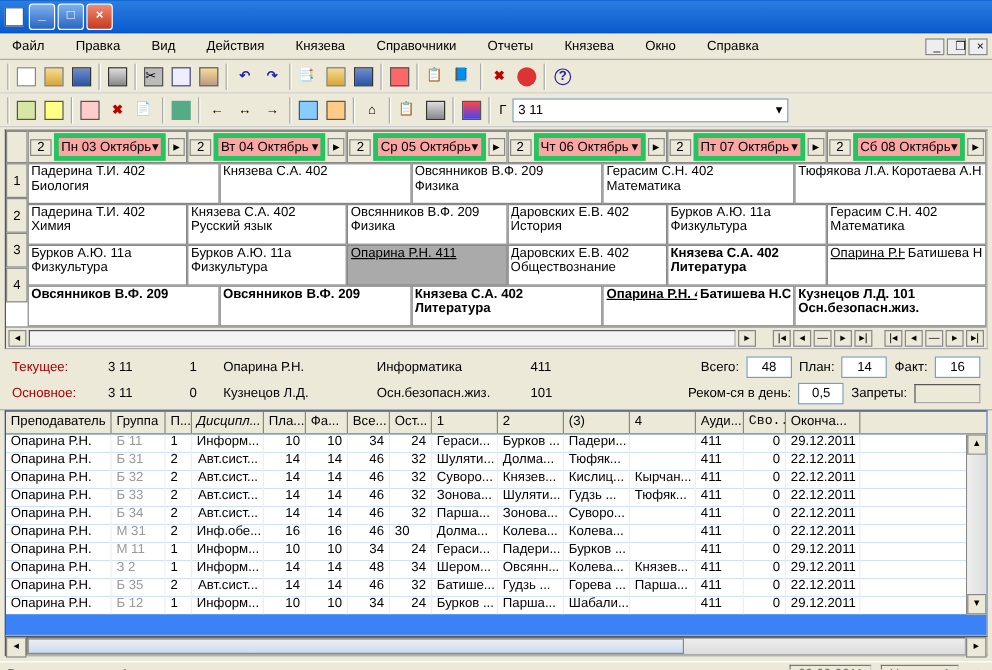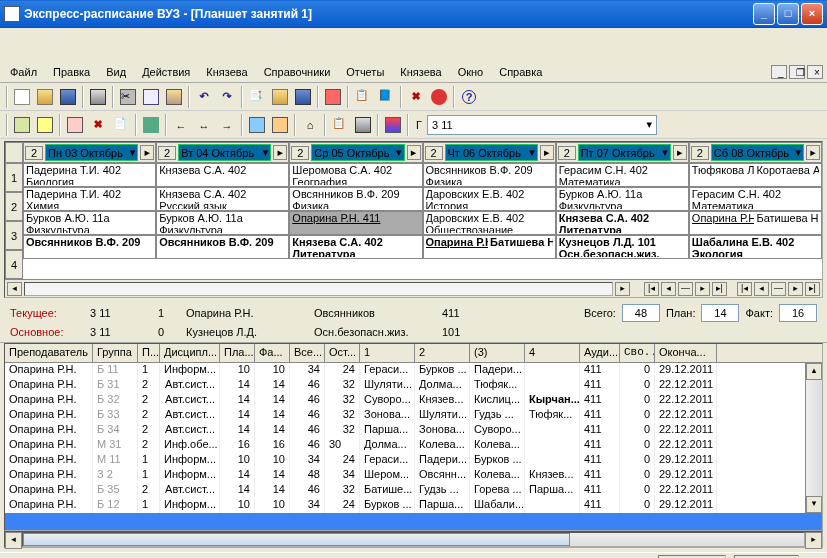--- a/index.html
+++ b/index.html
@@ -111,7 +111,6 @@
 
 <div class="titlebar">
   <span class="icon"></span>
-  <span class="title">Экспресс-расписание ВУЗ - [Планшет занятий 1]</span>
   <div class="winbtns">
     <div class="winbtn min">_</div>
     <div class="winbtn max">□</div>

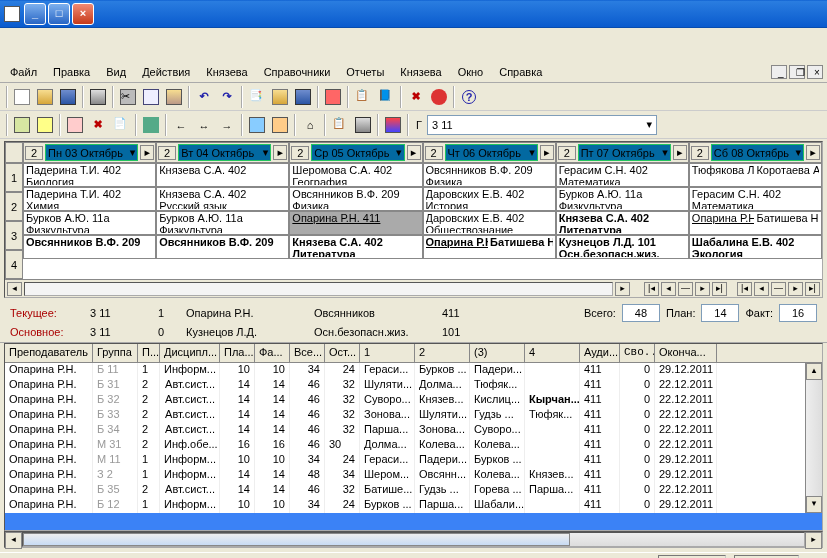--- a/index.html
+++ b/index.html
@@ -15,7 +15,7 @@
   .winbtn.close { background: linear-gradient(#f08a74,#c63a1a); }
 
   
-  .menubar { height: 22px; background: #ece9d8; border-bottom: 1px solid #aaa; display: flex; align-items: center; padding: 0 4px; gap: 4px; margin-top: 33px; }
+  .menubar { height: 22px; background: #ece9d8; border-bottom: 1px solid #aaa; display: flex; align-items: center; padding: 0 4px; gap: 14px; }
   .menubar span { padding: 2px 6px; cursor: default; }
   .mdi-btns { margin-left: auto; display: flex; gap: 2px; }
   .mdi-btns span { width: 16px; height: 14px; border: 1px solid #888; background: #eee; text-align: center; line-height: 10px; font-size: 10px; }

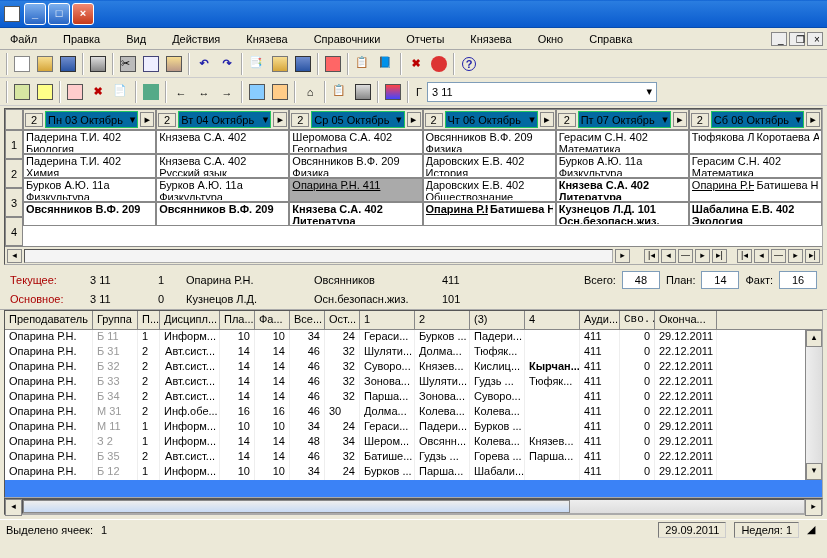--- a/index.html
+++ b/index.html
@@ -34,7 +34,7 @@
   .date-row { display: flex; }
   .date-cell { flex: 1; border: 1px solid #888; display: flex; align-items: center; background: #ece9d8; padding: 1px; gap: 2px; }
   .date-cell .num { width: 18px; text-align: center; border: 1px solid #888; background: #ece9d8; }
-  .date-cell .lbl { flex: 1; border: 1px solid #22c55e; background: #0369a1; padding: 1px 2px; display: flex; align-items: center; }
+  .date-cell .lbl { flex: 1; border: 4px solid #22c55e; background: #fca5a5; padding: 1px 2px; display: flex; align-items: center; }
   .date-cell .ddarrow { border: 1px solid #888; width: 14px; text-align: center; background: #ece9d8; }
 
   

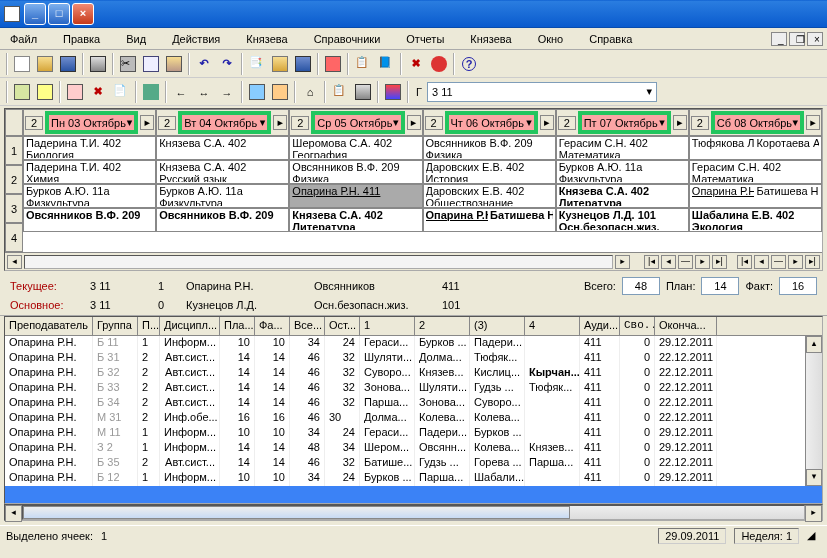--- a/index.html
+++ b/index.html
@@ -41,7 +41,7 @@
   .sched-grid { display: flex; }
   .sched-num-col { display: flex; flex-direction: column; }
   .sched-num { width: 18px; height: 29px; border: 1px solid #888; display: flex; align-items: center; justify-content: center; background: #ece9d8; }
-  .sched-row { display: flex; height: 24px; }
+  .sched-row { display: flex; height: 34px; }
   .sched-slot { flex: 1; border: 1px solid #888; padding: 1px 2px; overflow: hidden; line-height: 1.05; display: flex; gap: 2px; }
   .slot-sub { flex: 1; overflow: hidden; }
   .slot-sub .l1 { white-space: nowrap; }

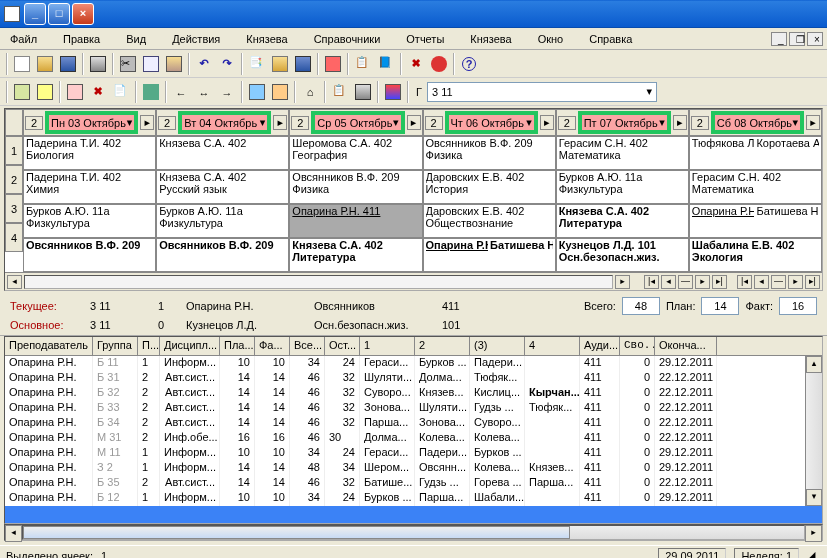--- a/index.html
+++ b/index.html
@@ -313,12 +313,6 @@
             <div class="slot-sub">
               <div class="l1">Князева С.А.    402</div>
               <div class="l2"> </div>
-            </div>
-          </div>
-          <div class="sched-slot">
-            <div class="slot-sub">
-              <div class="l1">Шеромова С.А.   402</div>
-              <div class="l2">География</div>
             </div>
           </div>
           <div class="sched-slot">

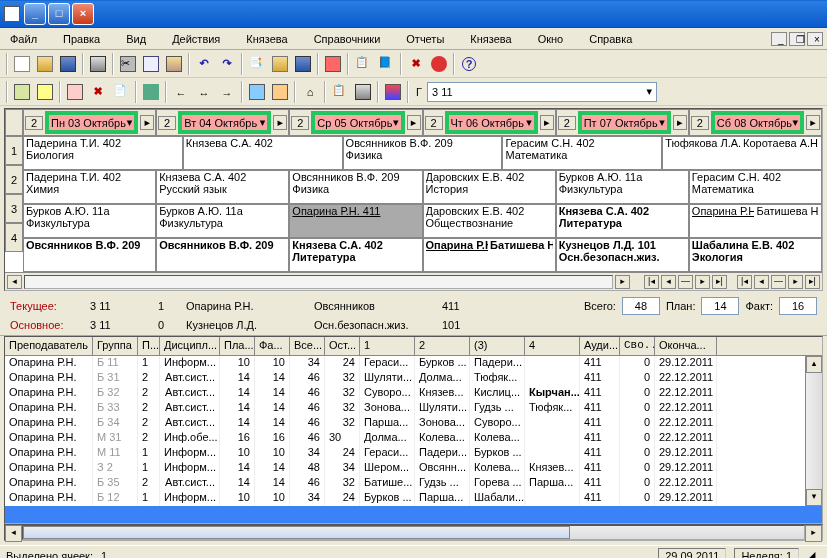--- a/index.html
+++ b/index.html
@@ -451,12 +451,6 @@
             <div class="slot-sub">
               <div class="l1">Кузнецов Л.Д.    101</div>
               <div class="l2">Осн.безопасн.жиз.</div>
-            </div>
-          </div>
-          <div class="sched-slot bold">
-            <div class="slot-sub">
-              <div class="l1">Шабалина Е.В.   402</div>
-              <div class="l2">Экология</div>
             </div>
           </div>
         </div>

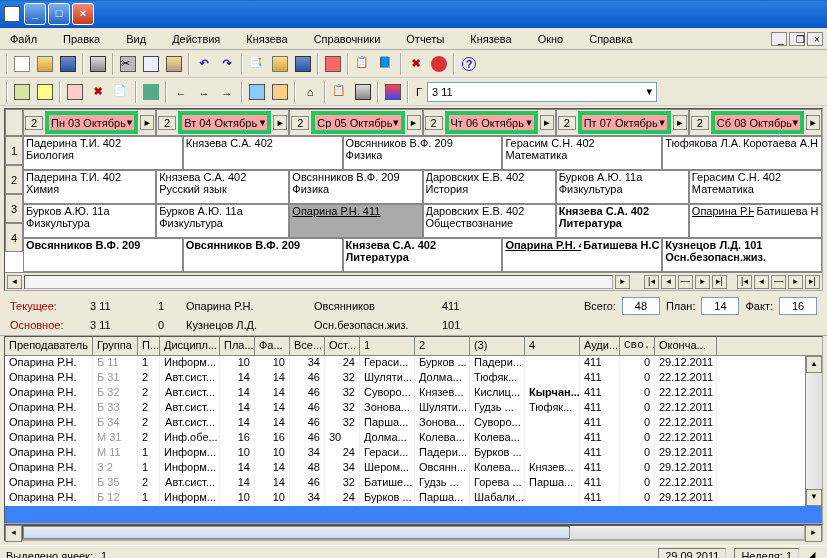--- a/index.html
+++ b/index.html
@@ -481,7 +481,7 @@
     <span class="v">3 11</span>
     <span class="v" style="width:20px">1</span>
     <span class="v2">Опарина Р.Н.</span>
-    <span class="v2">Овсянников</span>
+    <span class="v2">Информатика</span>
     <span class="v">411</span>
     <div class="stats">
       <span>Всего:</span>

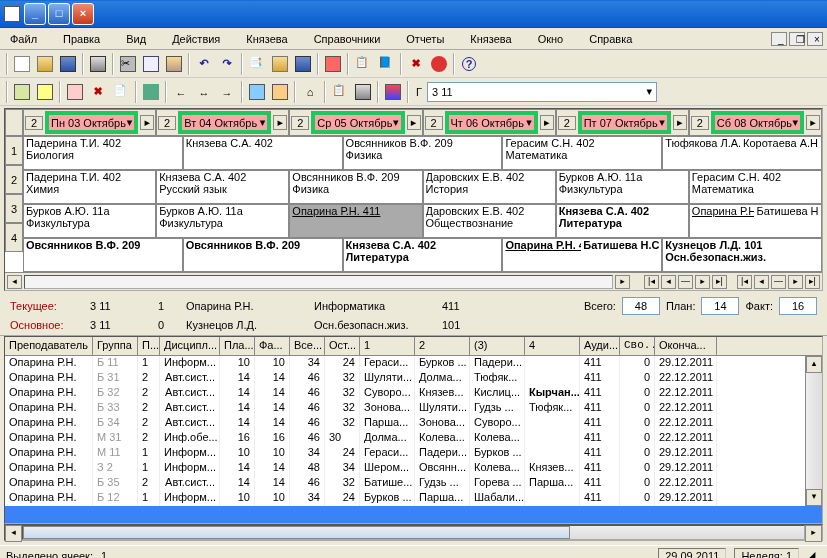--- a/index.html
+++ b/index.html
@@ -499,6 +499,12 @@
     <span class="v2">Кузнецов Л.Д.</span>
     <span class="v2">Осн.безопасн.жиз.</span>
     <span class="v">101</span>
+    <div class="stats">
+      <span>Реком-ся в день:</span>
+      <input readonly="" value="0,5" style="">
+      <span>Запреты:</span>
+      <span class="zap"></span>
+    </div>
   </div>
 </div>
 

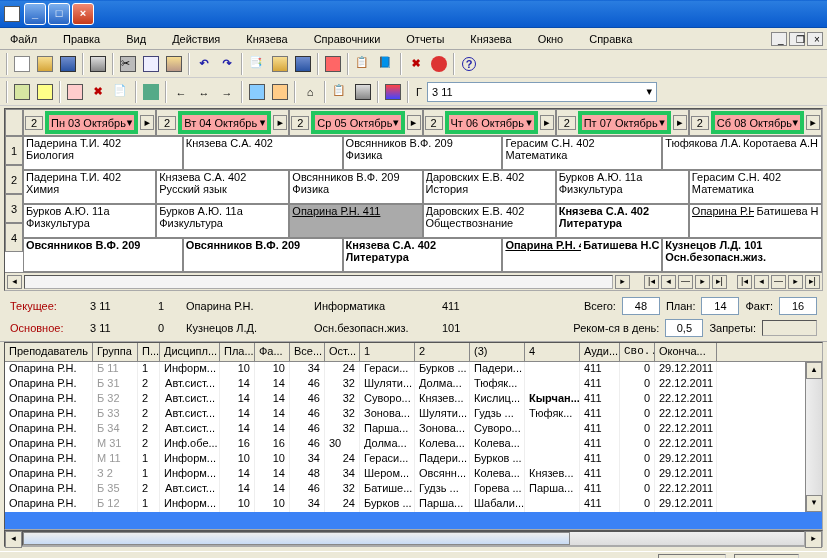--- a/index.html
+++ b/index.html
@@ -513,7 +513,7 @@
       <div class="col" style="width: 88px;">Преподаватель</div>
       <div class="col" style="width: 45px;">Группа</div>
       <div class="col" style="width: 22px;">П...</div>
-      <div class="col" style="width: 60px;">Дисципл...</div>
+      <div class="col" style="width: 60px; font-style: italic;">Дисципл...</div>
       <div class="col" style="width: 35px;">Пла...</div>
       <div class="col" style="width: 35px;">Фа...</div>
       <div class="col" style="width: 35px;">Все...</div>

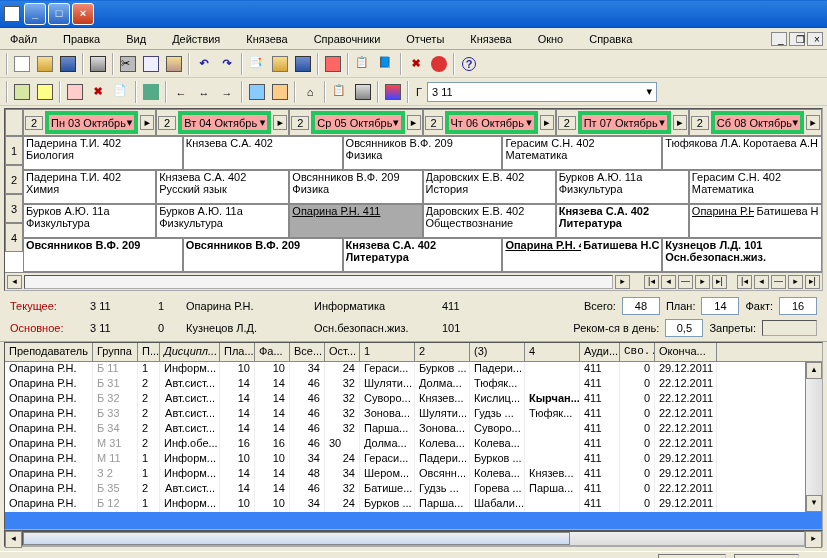--- a/index.html
+++ b/index.html
@@ -573,7 +573,7 @@
         <div class="cell" style="width: 55px;">Суворо...</div>
         <div class="cell" style="width: 55px;">Князев...</div>
         <div class="cell" style="width: 55px;">Кислиц...</div>
-        <div class="cell" style="width: 55px; font-weight: bold;">Кырчан...</div>
+        <div class="cell" style="width: 55px;">Кырчан...</div>
         <div class="cell" style="width: 40px;">411</div>
         <div class="cell" style="width: 35px; text-align: right;">0</div>
         <div class="cell" style="width: 62px;">22.12.2011</div>

